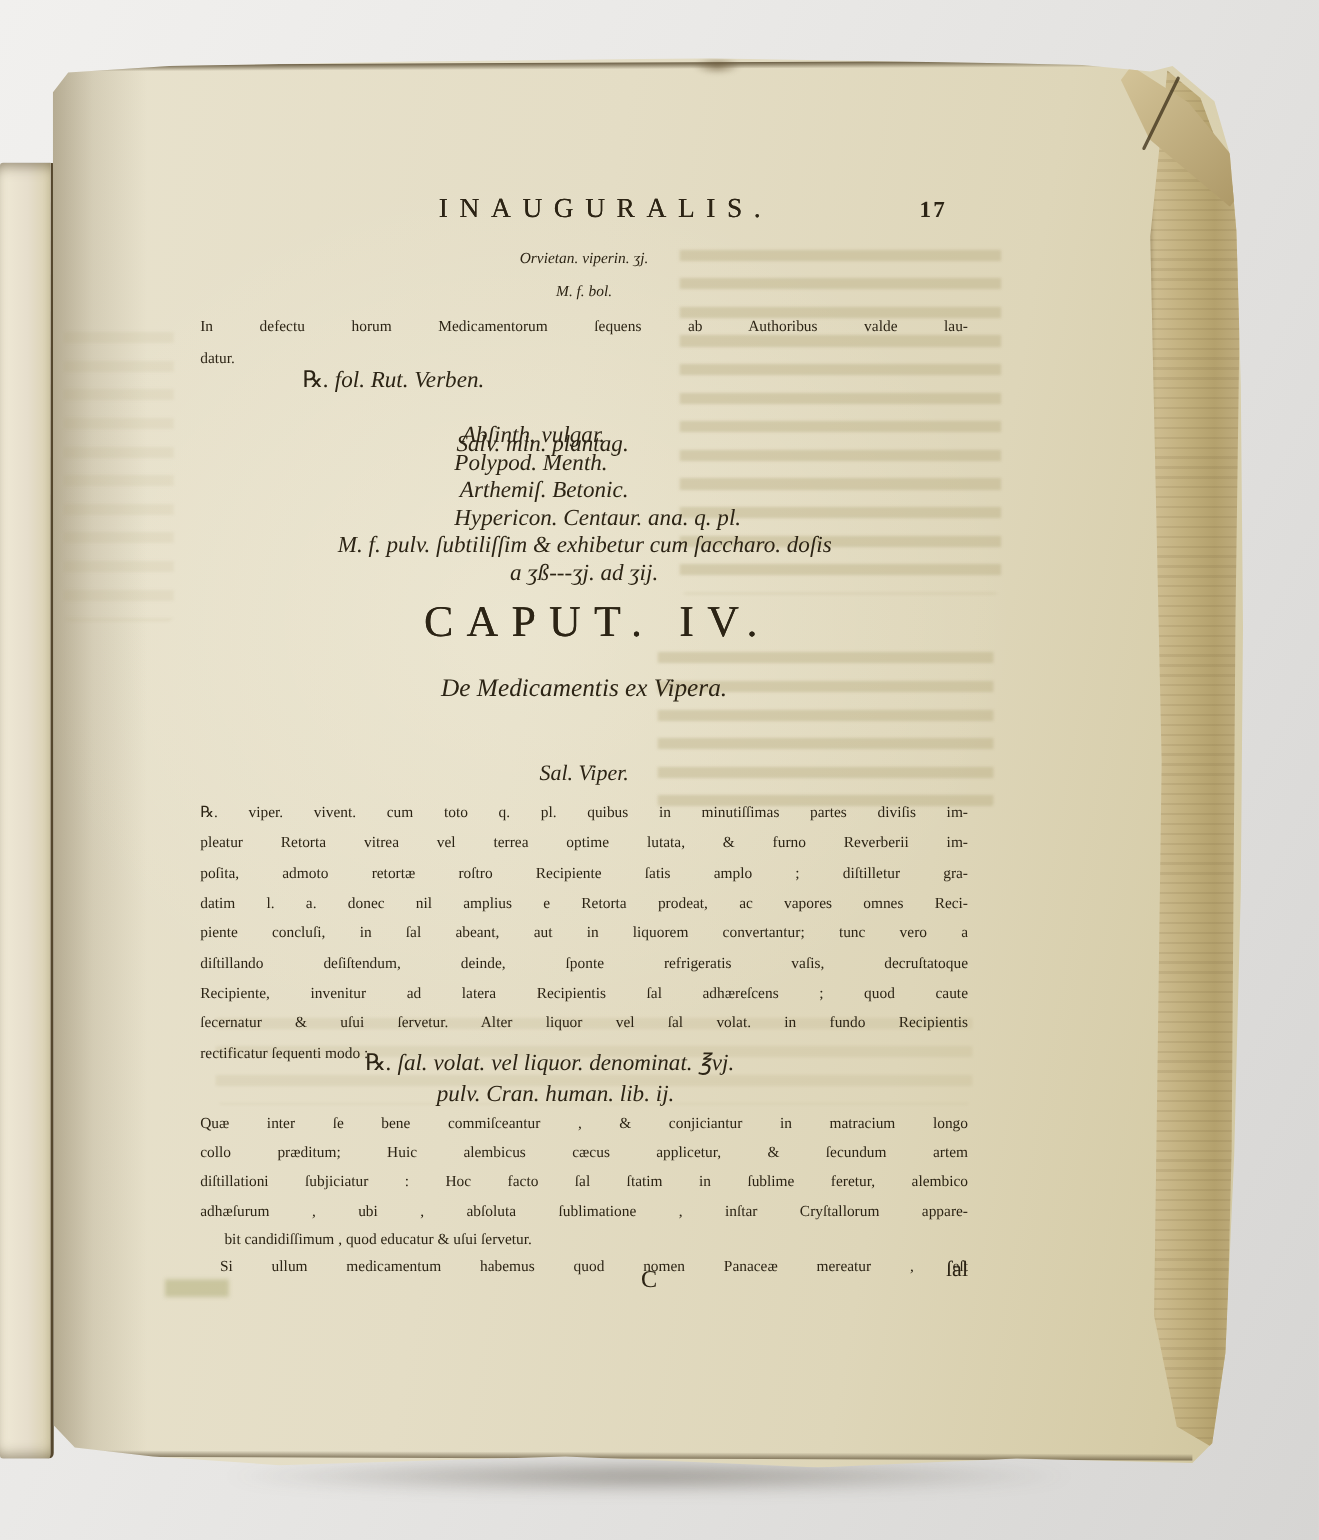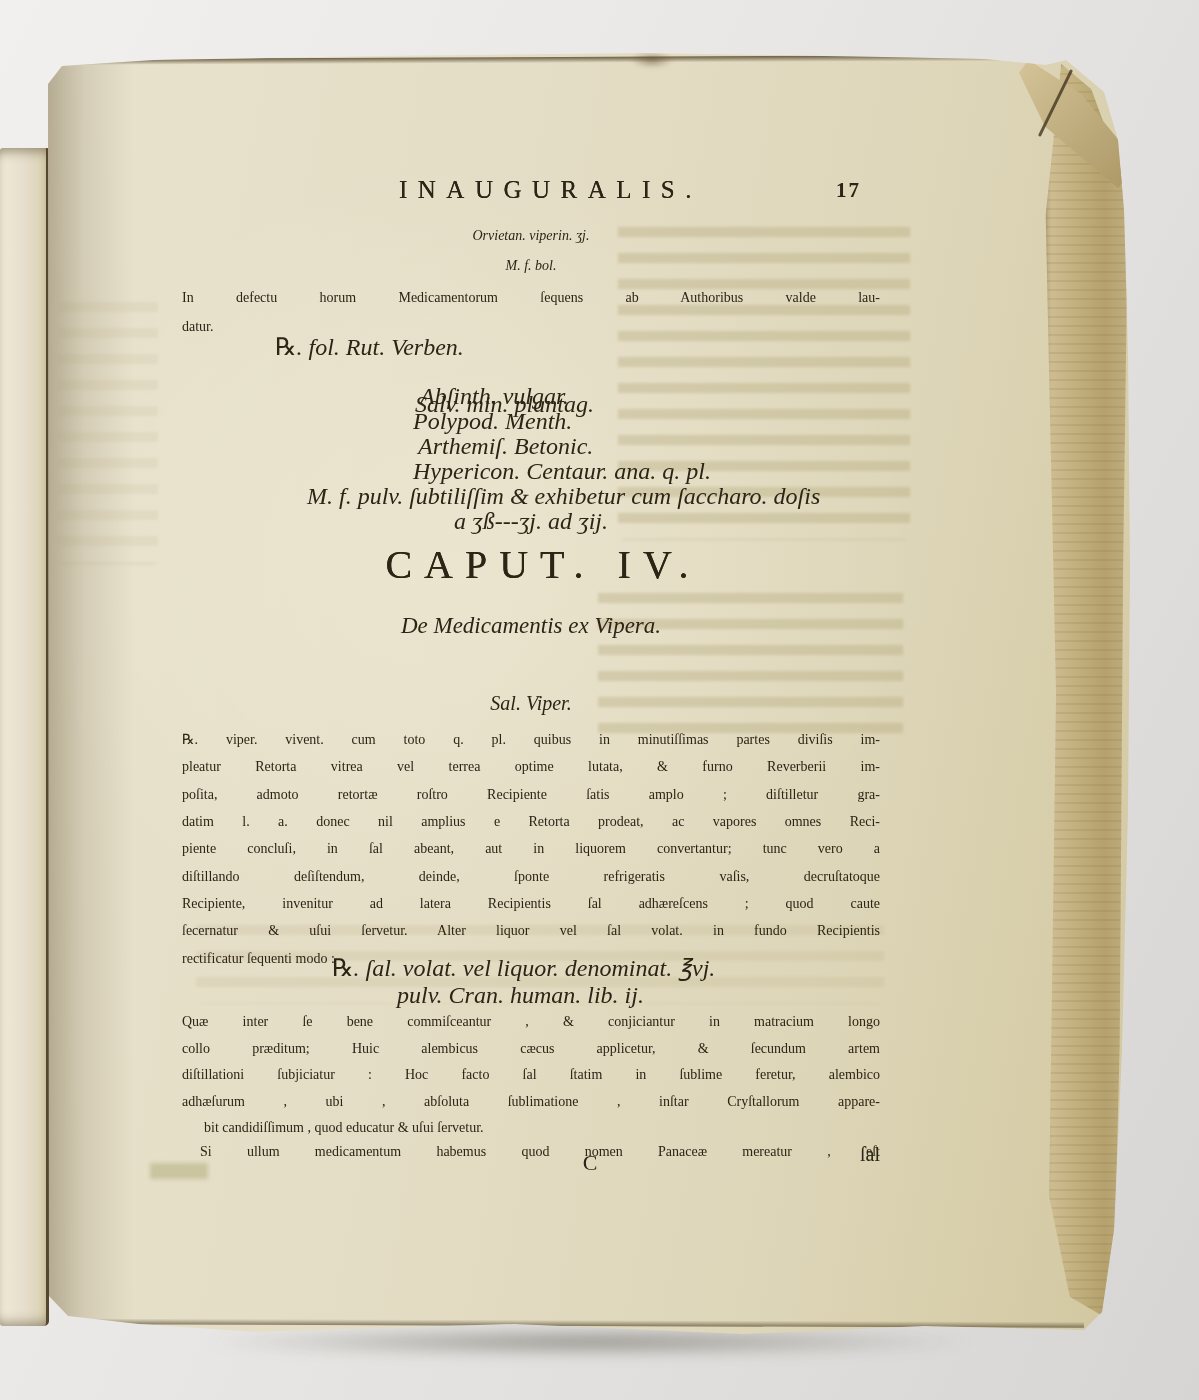--- a/index.html
+++ b/index.html
@@ -66,7 +66,7 @@
   .caput{top:541px;font-size:40px;letter-spacing:.30em;padding-left:.30em;text-shadow:0 0 .6px #2c2415;}
   .subtitle{top:613px;font-size:23px;}
   .section-title{top:692px;font-size:20px;}
-  .rx{font-size:24px;white-space:nowrap;}
+  .rx{font-size:21px;white-space:nowrap;}
 </style>
 </head>
 <body>

